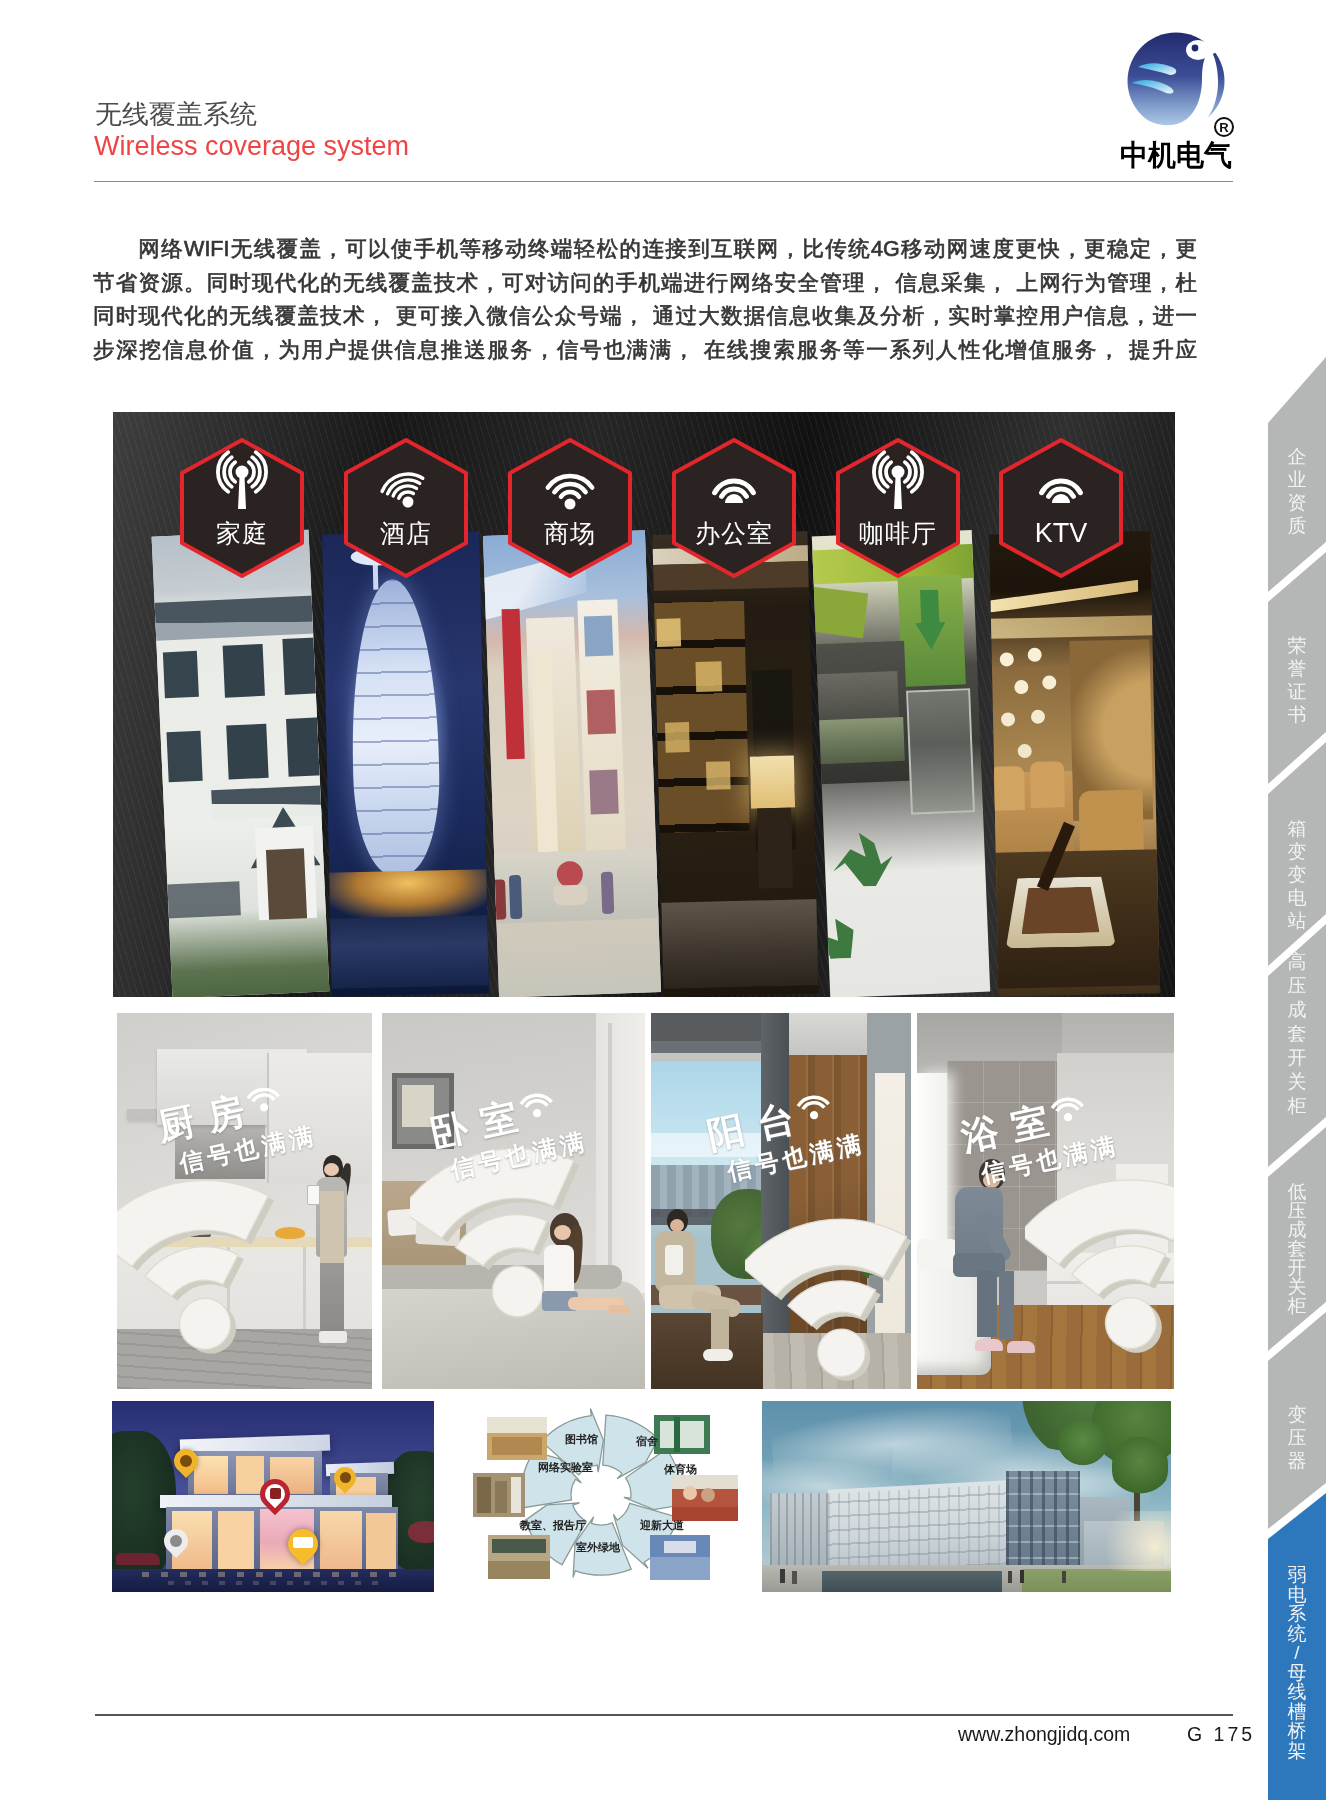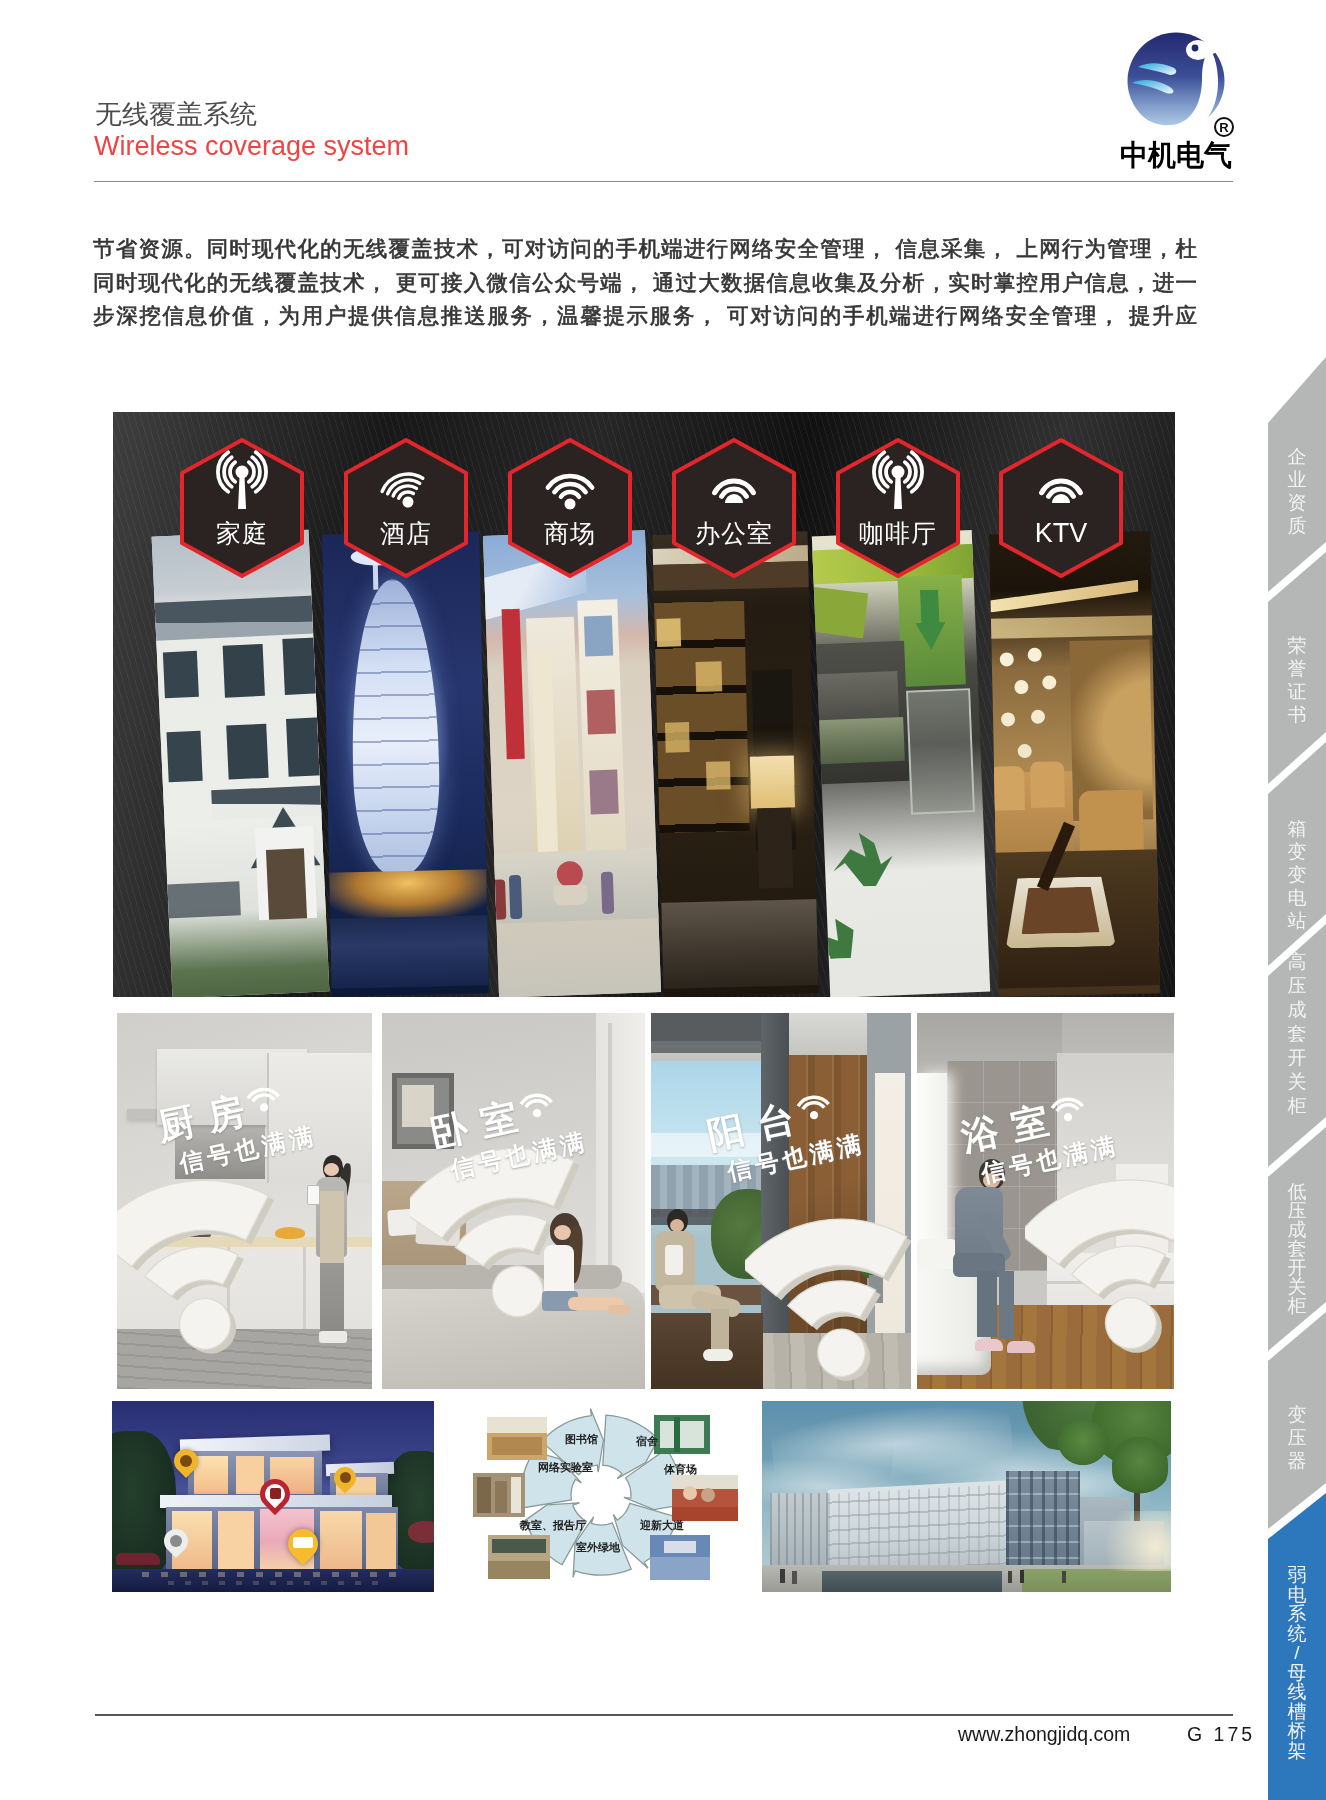--- a/index.html
+++ b/index.html
@@ -38,6 +38,7 @@
 <div class="abs" id="titen">Wireless coverage system</div>
 <div class="abs" id="hline"></div>
 <div class="abs" id="para">
+    <div class="pline"><span style="display:inline-block;width:44px"></span>网络WIFI无线覆盖，可以使手机等移动终端轻松的连接到互联网，比传统4G移动网速度更快，更稳定，更</div>
     <div class="pline">节省资源。同时现代化的无线覆盖技术，可对访问的手机端进行网络安全管理， 信息采集， 上网行为管理，杜</div>
     <div class="pline">同时现代化的无线覆盖技术， 更可接入微信公众号端， 通过大数据信息收集及分析，实时掌控用户信息，进一</div>
     <div class="pline">步深挖信息价值，为用户提供信息推送服务，温馨提示服务， 可对访问的手机端进行网络安全管理， 提升应</div>

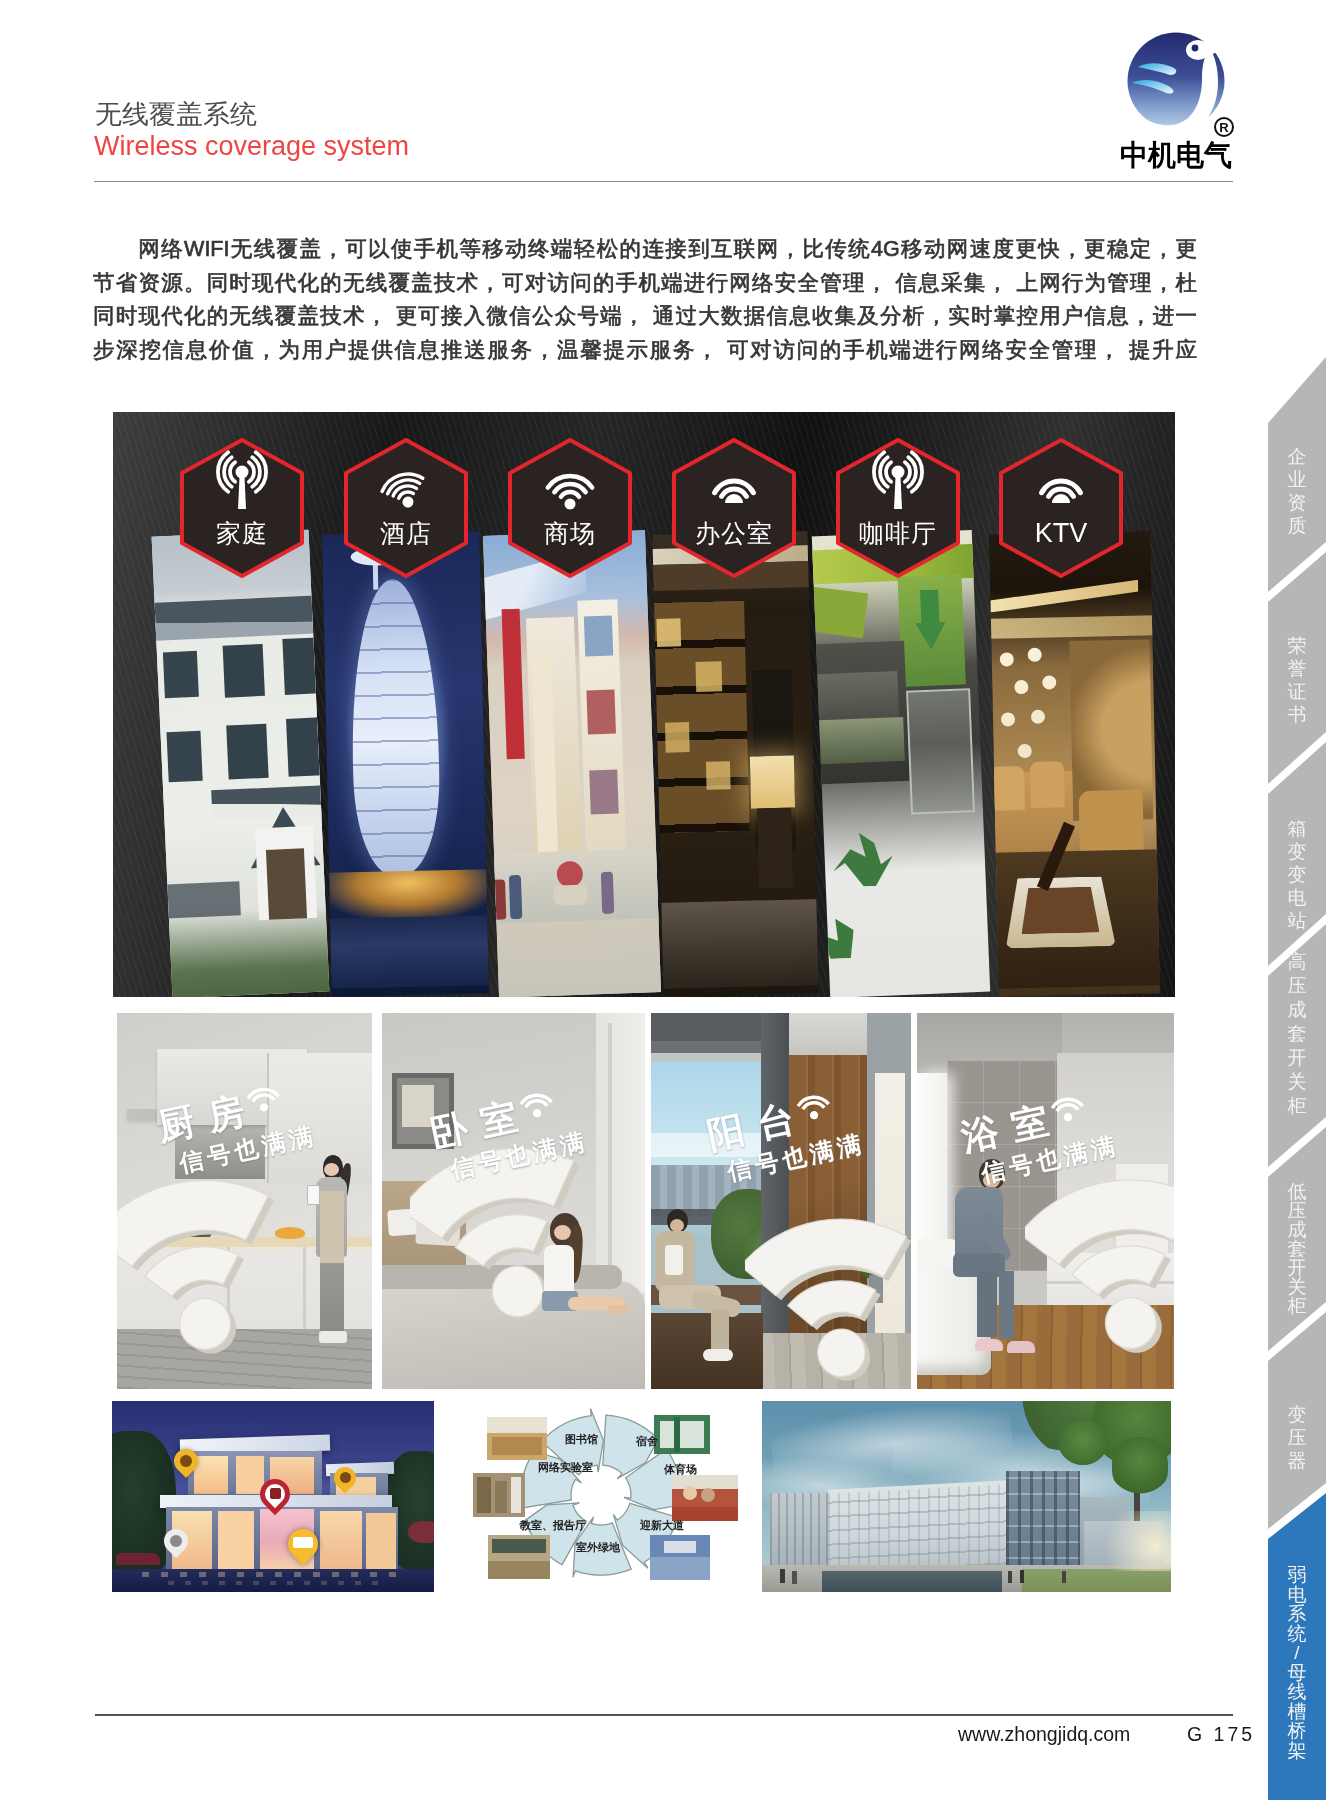--- a/index.html
+++ b/index.html
@@ -41,7 +41,7 @@
     <div class="pline"><span style="display:inline-block;width:44px"></span>网络WIFI无线覆盖，可以使手机等移动终端轻松的连接到互联网，比传统4G移动网速度更快，更稳定，更</div>
     <div class="pline">节省资源。同时现代化的无线覆盖技术，可对访问的手机端进行网络安全管理， 信息采集， 上网行为管理，杜</div>
     <div class="pline">同时现代化的无线覆盖技术， 更可接入微信公众号端， 通过大数据信息收集及分析，实时掌控用户信息，进一</div>
-    <div class="pline">步深挖信息价值，为用户提供信息推送服务，温馨提示服务， 可对访问的手机端进行网络安全管理， 提升应</div>
+    <div class="pline">步深挖信息价值，为用户提供信息推送服务，信号也满满， 在线搜索服务等一系列人性化增值服务， 提升应</div>
   </div>
 
 <svg class="abs" style="left:1118px;top:25px" width="122" height="150" viewBox="0 0 122 150">

